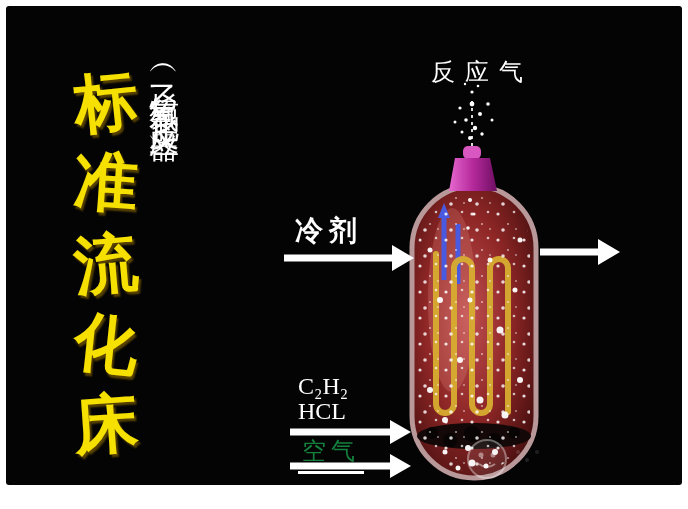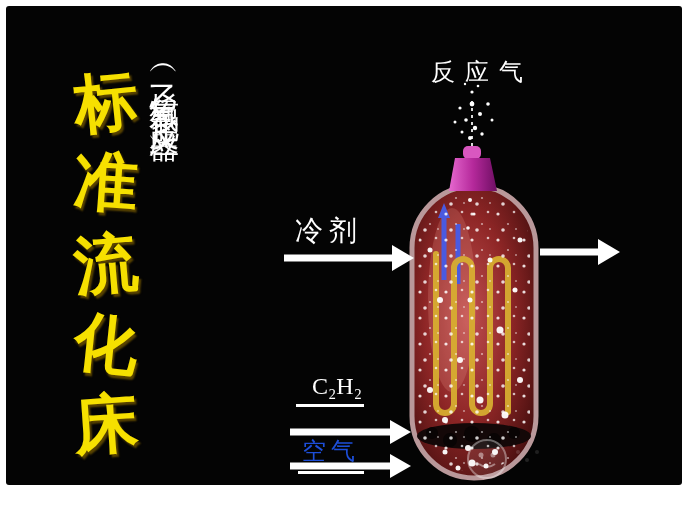--- a/index.html
+++ b/index.html
@@ -38,7 +38,7 @@
   .label-coolant{
     position:absolute;left:292px;top:212px;
     color:#ffffff;font-size:28px;letter-spacing:6px;
-    padding:0 3px 8px 3px;border-bottom:3px solid #ffffff;
+    padding:0 3px 8px 3px;border-bottom:3px solid #ffffff;font-weight:bold;
   }
   .feed-block{
     position:absolute;left:296px;top:374px;min-width:64px;

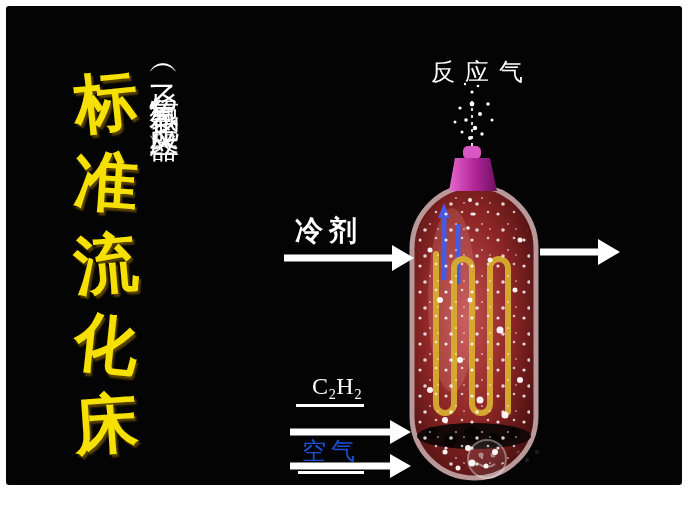--- a/index.html
+++ b/index.html
@@ -44,7 +44,7 @@
     position:absolute;left:296px;top:374px;min-width:64px;
     color:#ffffff;font-size:24px;line-height:1.05;
     font-family:"Liberation Serif", serif;
-    padding:0 2px 5px 2px;border-bottom:3px solid #ffffff;text-align:right;
+    padding:0 2px 5px 2px;border-bottom:3px solid #ffffff;
   }
   .label-air{
     position:absolute;left:298px;top:433px;

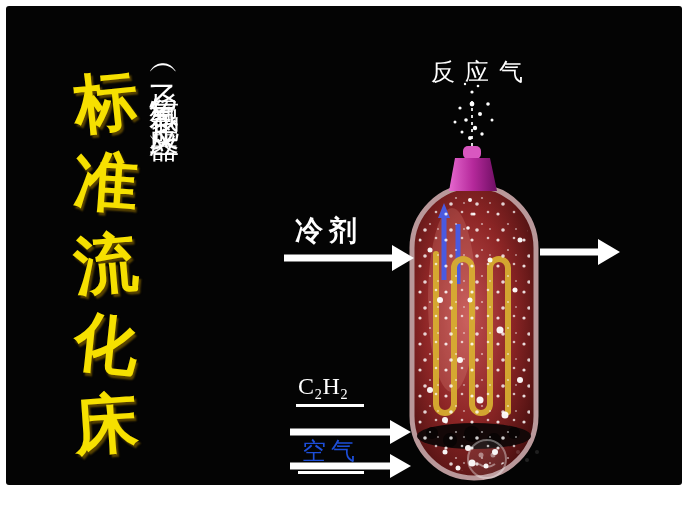--- a/index.html
+++ b/index.html
@@ -196,6 +196,7 @@
 <div class="label-coolant">冷剂</div>
 <div class="feed-block">
   <div>C₂H₂</div>
+  <div>HCL</div>
 </div>
 <div class="label-air">空气</div>
 

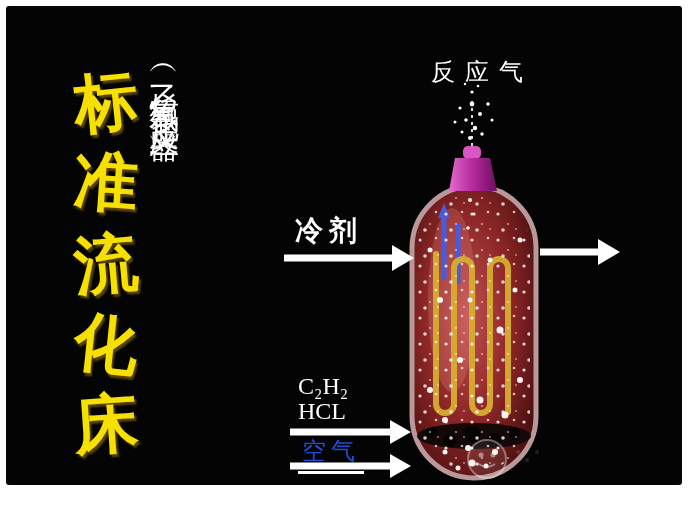--- a/index.html
+++ b/index.html
@@ -48,7 +48,7 @@
   }
   .label-air{
     position:absolute;left:298px;top:433px;
-    color:#1d4ed8;font-size:24px;letter-spacing:5px;
+    color:#15803d;font-size:24px;letter-spacing:5px;
     padding:2px 4px 4px 4px;border-bottom:3px solid #ffffff;
   }
   .diagram-svg{position:absolute;left:0;top:0;}

